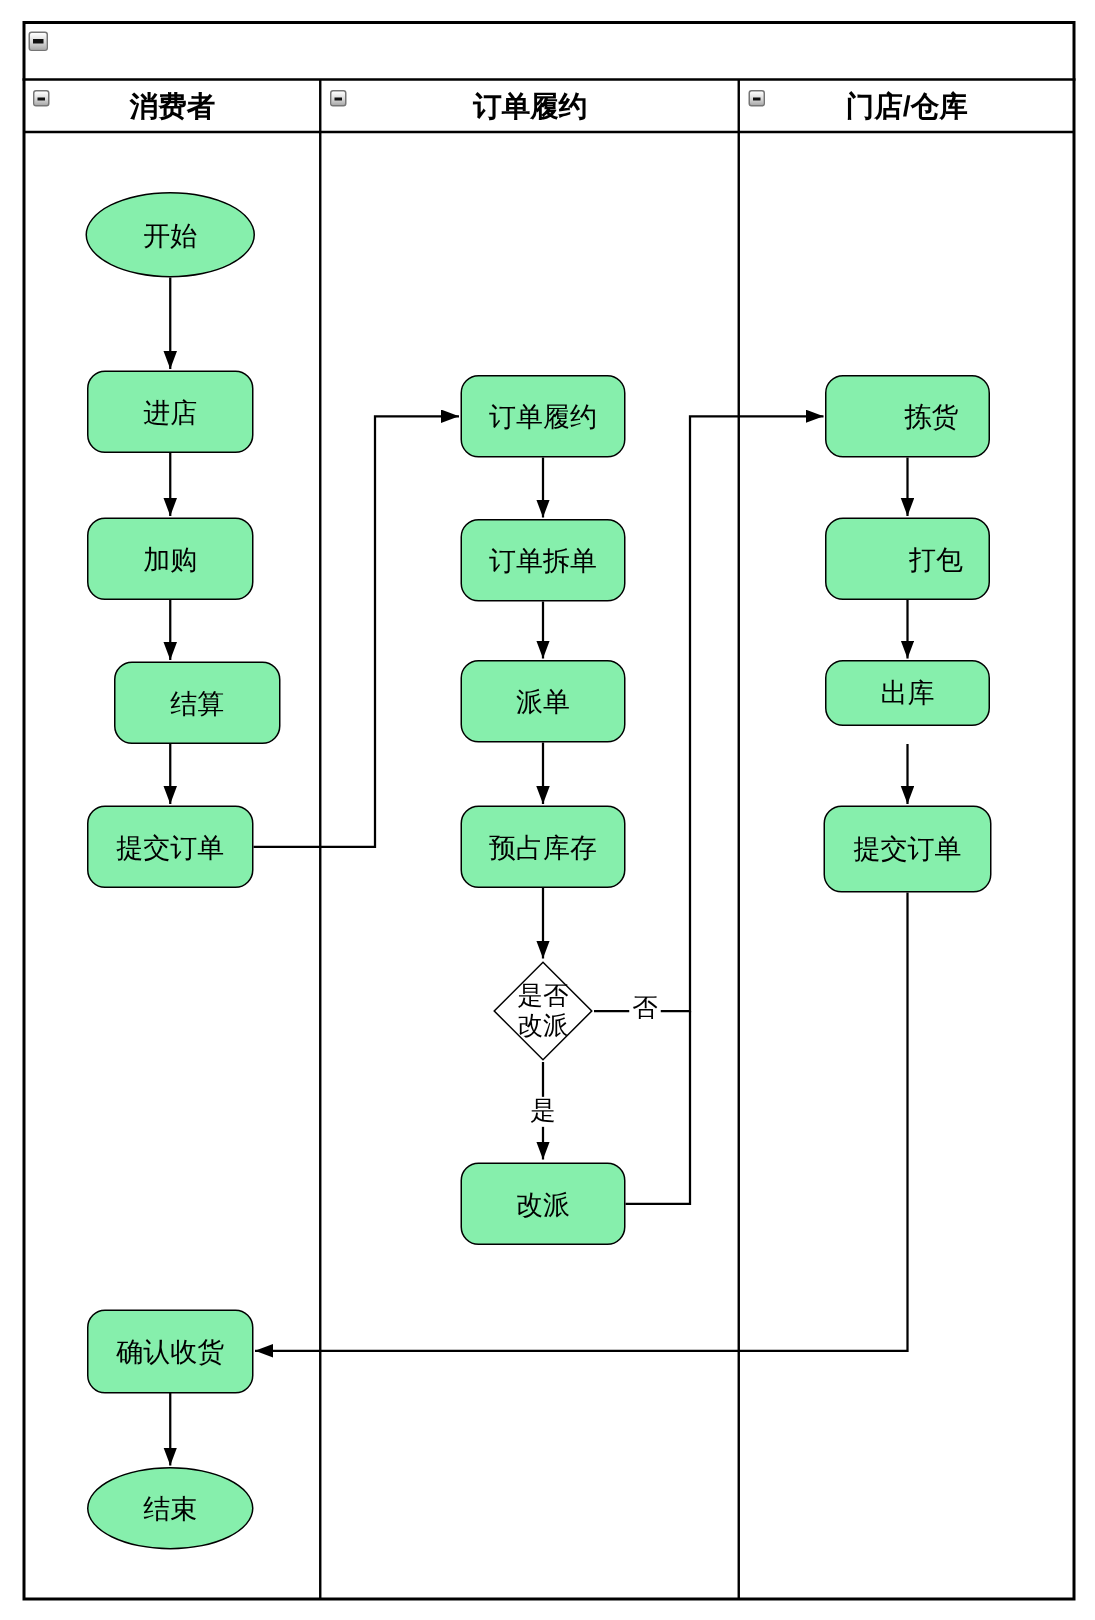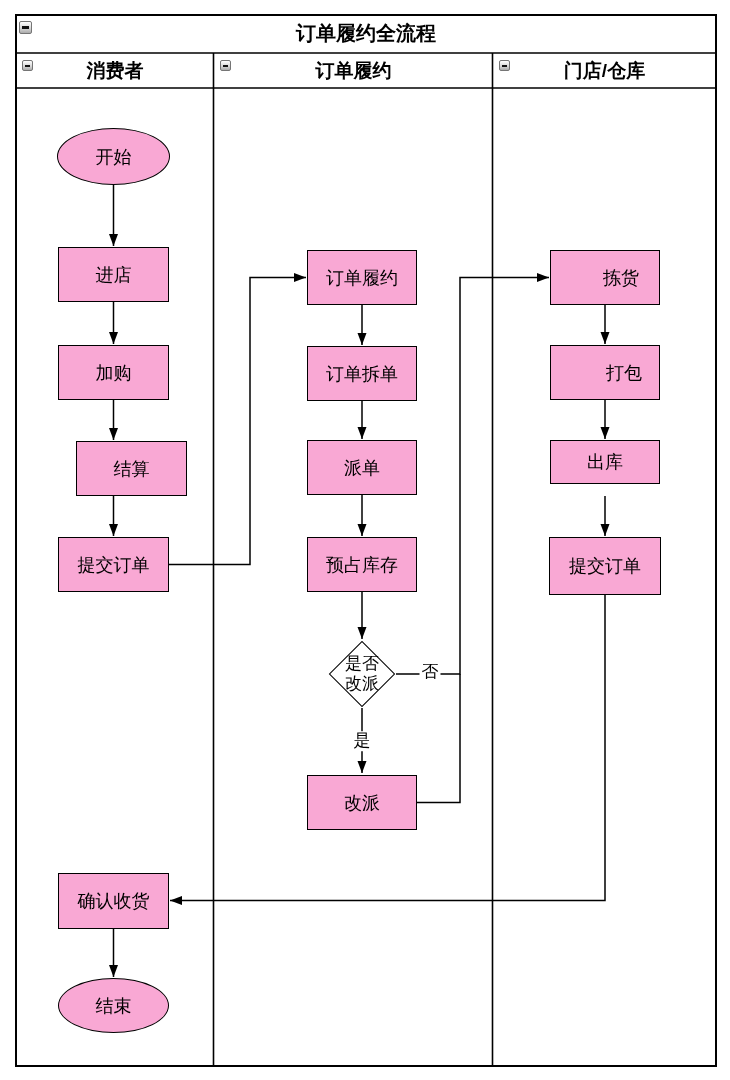--- a/index.html
+++ b/index.html
@@ -59,7 +59,6 @@
       </g>
   </svg>
 
-  <div class="pool-title">订单履约全流程</div>
   <div class="collapse-btn" style="left:19px;top:21px;width:13px;height:13px;"></div>
 
   <div id="lane-headers">

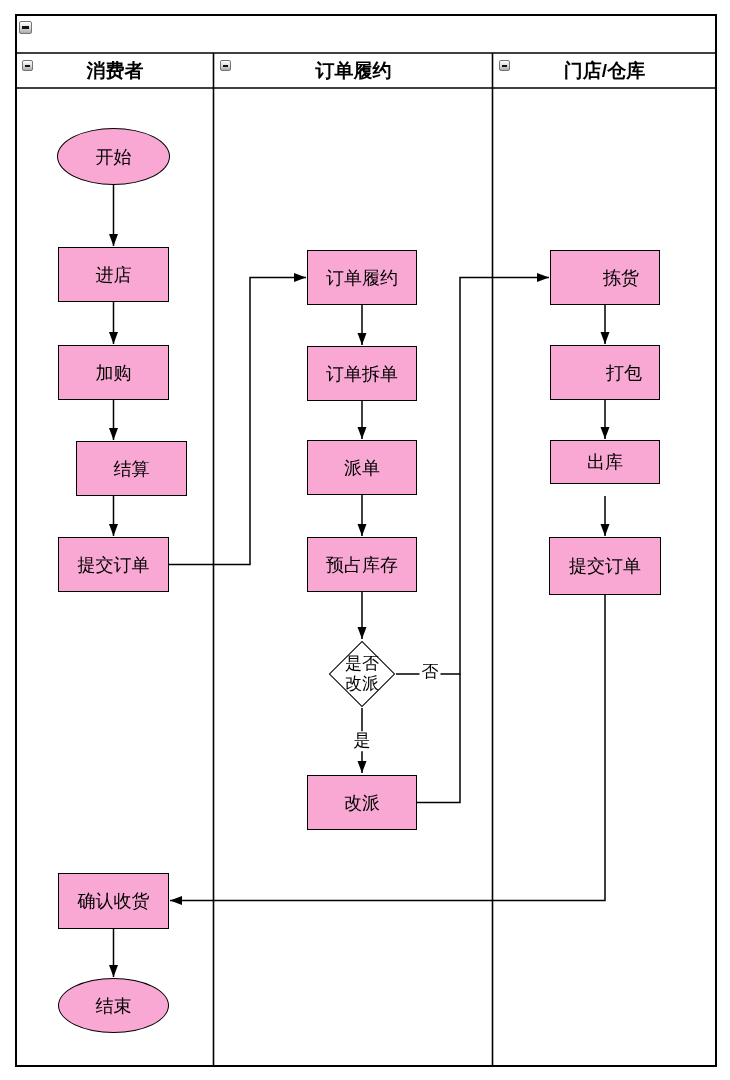--- a/index.html
+++ b/index.html
@@ -10,7 +10,7 @@
   .lane-header{position:absolute;top:54px;height:33px;display:flex;align-items:center;justify-content:center;font-size:19px;font-weight:bold;z-index:1;}
   .collapse-btn{position:absolute;z-index:4;background:linear-gradient(180deg,#ffffff 0%,#d9d9d9 55%,#ababab 100%);border:1px solid #757575;border-radius:2px;display:flex;align-items:center;justify-content:center;box-sizing:border-box;cursor:pointer;}
   .collapse-btn::after{content:"";display:block;width:62%;height:22%;min-height:2px;background:#111;}
-  .node{position:absolute;background:#f9a8d4;border:1.5px solid #000;box-sizing:border-box;display:flex;align-items:center;justify-content:center;font-size:18px;z-index:3;}
+  .node{position:absolute;background:#86efac;border:1.5px solid #000;box-sizing:border-box;display:flex;align-items:center;justify-content:center;font-size:18px;z-index:3;}
   .node.rounded{border-radius:0;}
   .node.ellipse{border-radius:50%;}
   .diamond-wrap{position:absolute;z-index:3;}

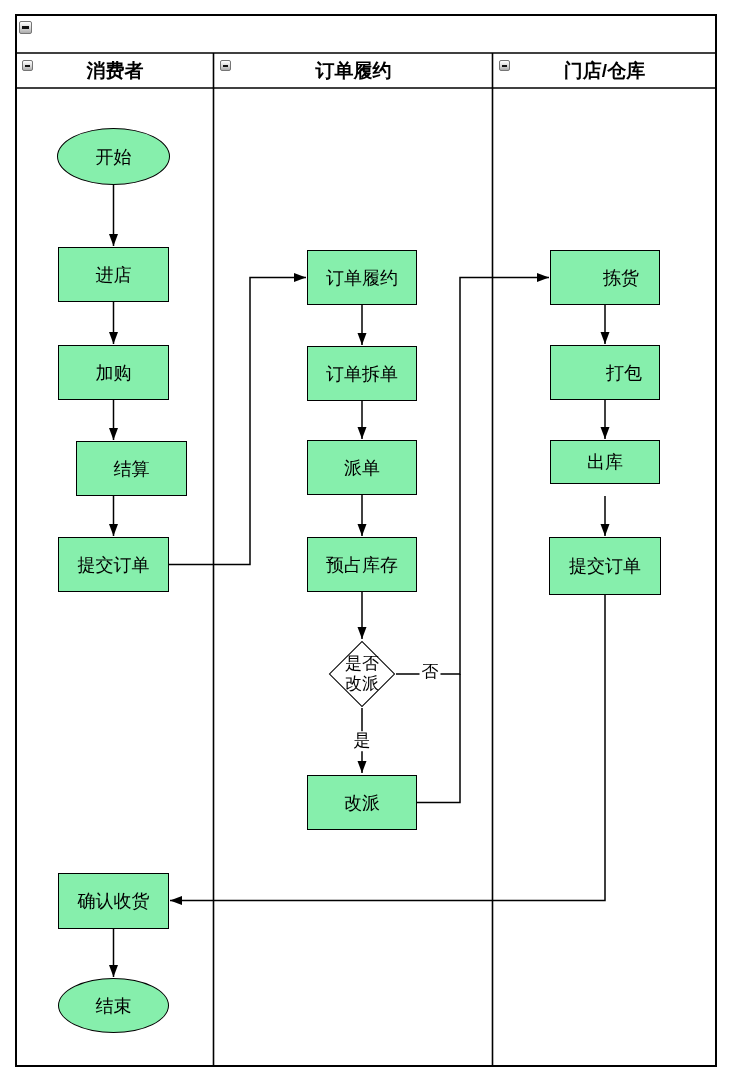--- a/index.html
+++ b/index.html
@@ -11,7 +11,7 @@
   .collapse-btn{position:absolute;z-index:4;background:linear-gradient(180deg,#ffffff 0%,#d9d9d9 55%,#ababab 100%);border:1px solid #757575;border-radius:2px;display:flex;align-items:center;justify-content:center;box-sizing:border-box;cursor:pointer;}
   .collapse-btn::after{content:"";display:block;width:62%;height:22%;min-height:2px;background:#111;}
   .node{position:absolute;background:#86efac;border:1.5px solid #000;box-sizing:border-box;display:flex;align-items:center;justify-content:center;font-size:18px;z-index:3;}
-  .node.rounded{border-radius:0;}
+  .node.rounded{border-radius:12px;}
   .node.ellipse{border-radius:50%;}
   .diamond-wrap{position:absolute;z-index:3;}
   .diamond-shape{position:absolute;left:50%;top:50%;width:47px;height:47px;transform:translate(-50%,-50%) rotate(45deg);background:#fff;border:1.5px solid #000;box-sizing:border-box;}

